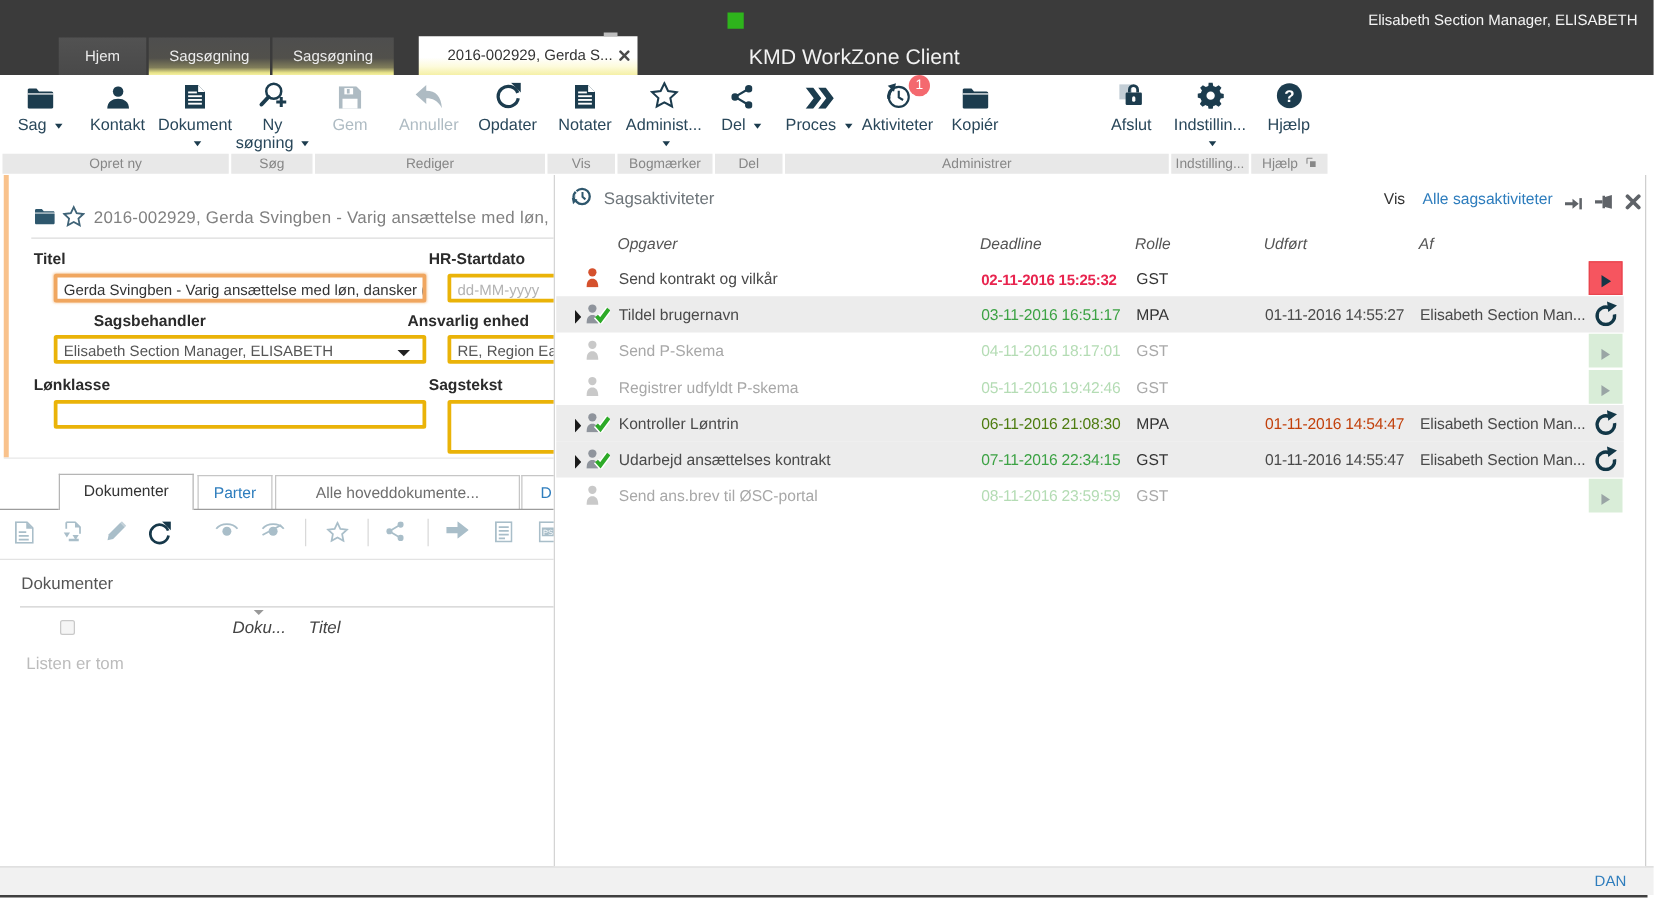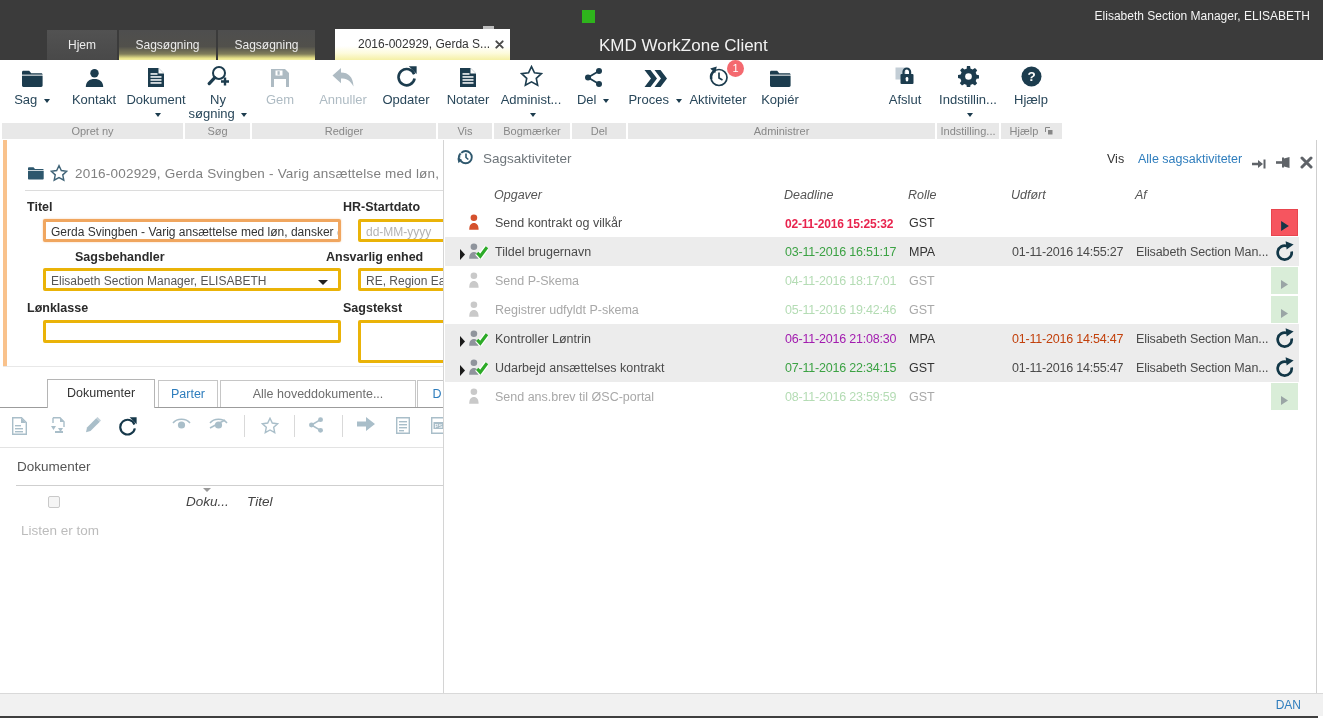--- a/index.html
+++ b/index.html
@@ -459,7 +459,7 @@
             <path d="M8.2 9.8 L11.3 13.2 L18 4.2" stroke="#2daa28" stroke-width="3.2" fill="none"></path>
           </svg></span>
         <span class="ptext" style="left:50px;">Kontroller Løntrin</span>
-        <span class="ptext" style="left:340px;color:#a21caf;letter-spacing:-0.2px;">06-11-2016 21:08:30</span>
+        <span class="ptext" style="left:340px;color:#4d7c0f;letter-spacing:-0.2px;">06-11-2016 21:08:30</span>
         <span class="ptext" style="left:464px;color:#333;">MPA</span>
         <span class="ptext" style="left:567px;color:#c2410c;letter-spacing:-0.2px;">01-11-2016 14:54:47</span>
         <span class="ptext" style="left:691px;color:#4a4a4a;letter-spacing:-0.1px;">Elisabeth Section Man...</span>

